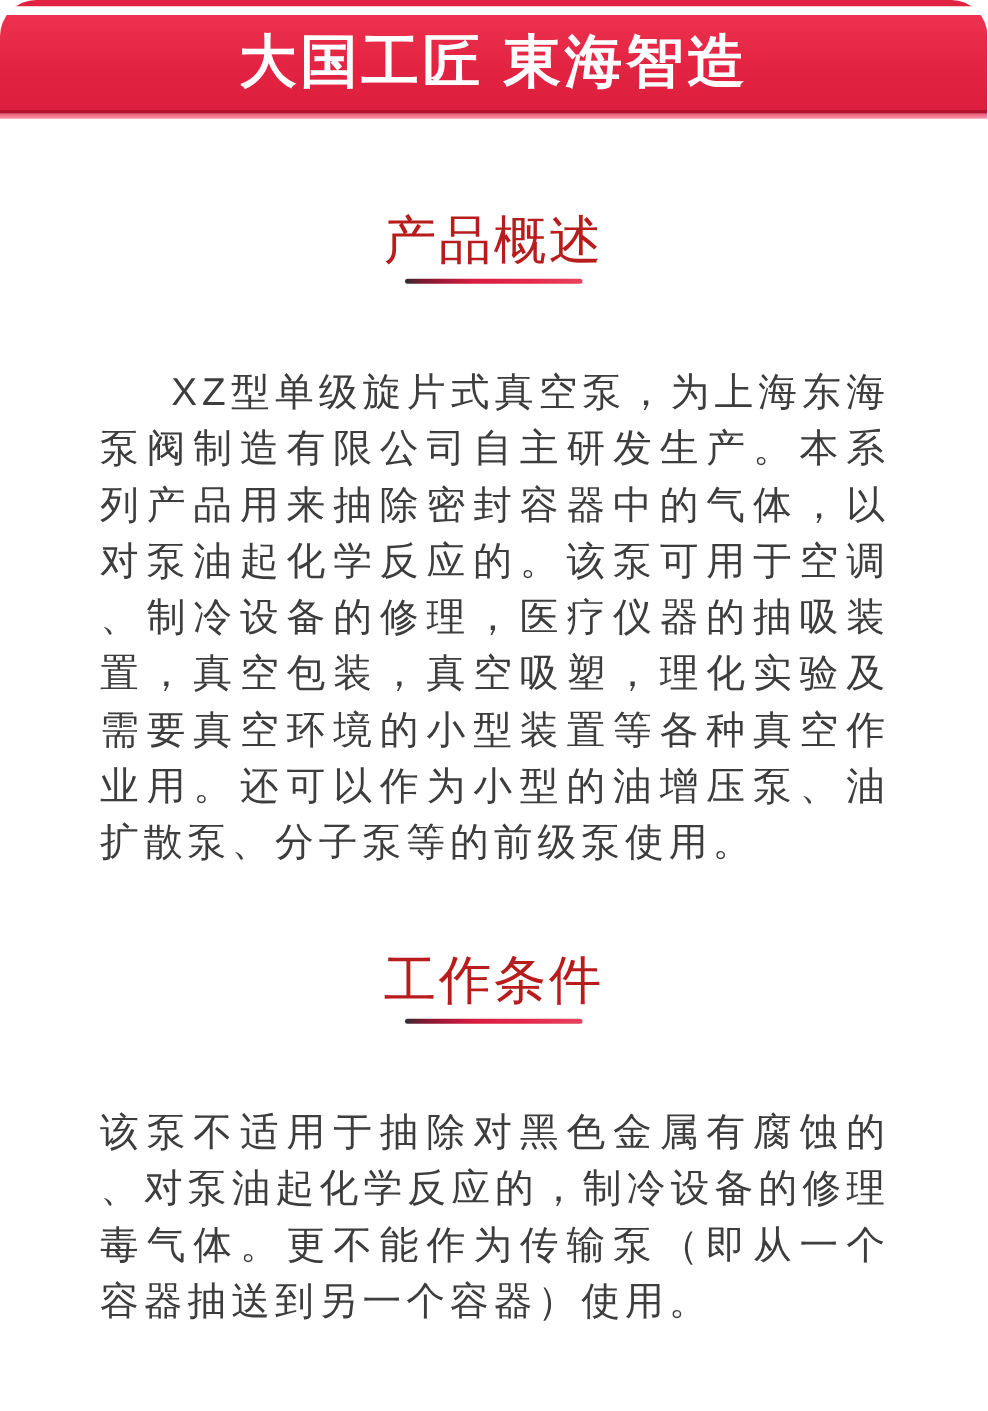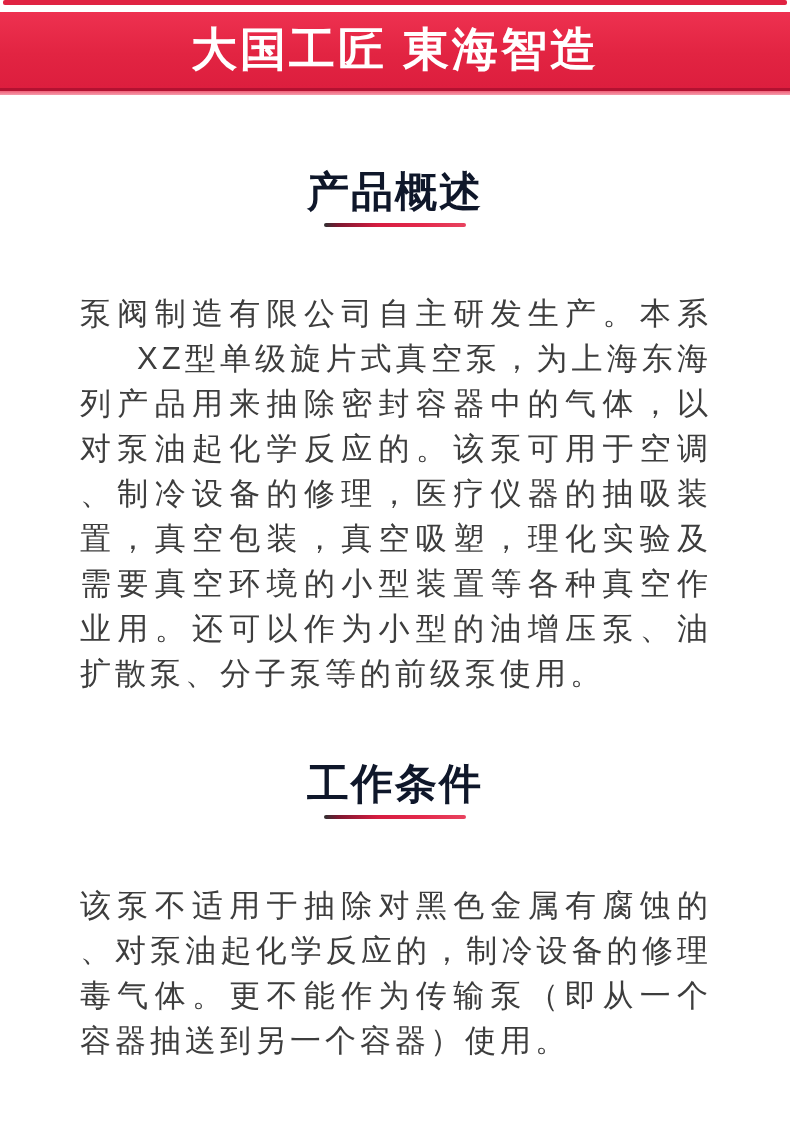--- a/index.html
+++ b/index.html
@@ -10,6 +10,7 @@
     min-height: 1129px;
     background: #ffffff;
     overflow: hidden;
+    border-radius: 29px;
   }
   .top-strip {
     height: 5px;

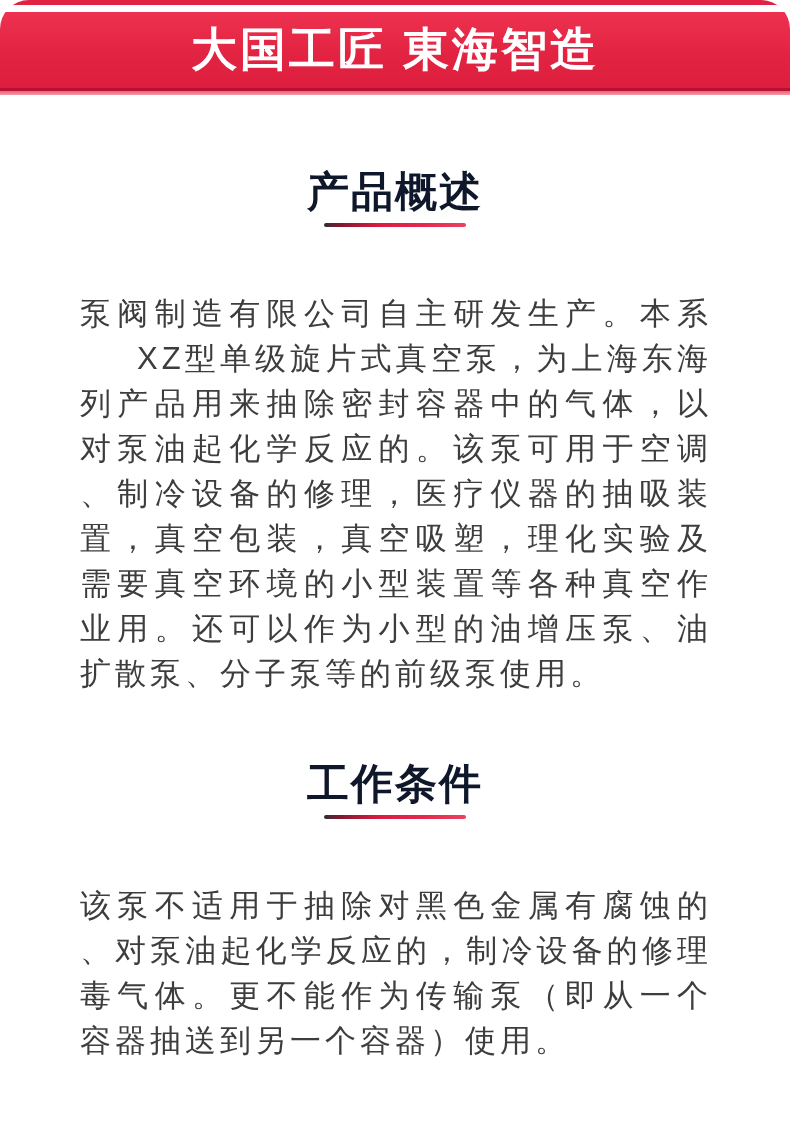--- a/index.html
+++ b/index.html
@@ -47,8 +47,8 @@
     text-align: center;
     font-size: 42px;
     line-height: 48px;
-    font-weight: bold;
-    color: #0f172a;
+    font-weight: normal;
+    color: #b91c1c;
     letter-spacing: 2px;
   }
   .title-underline {

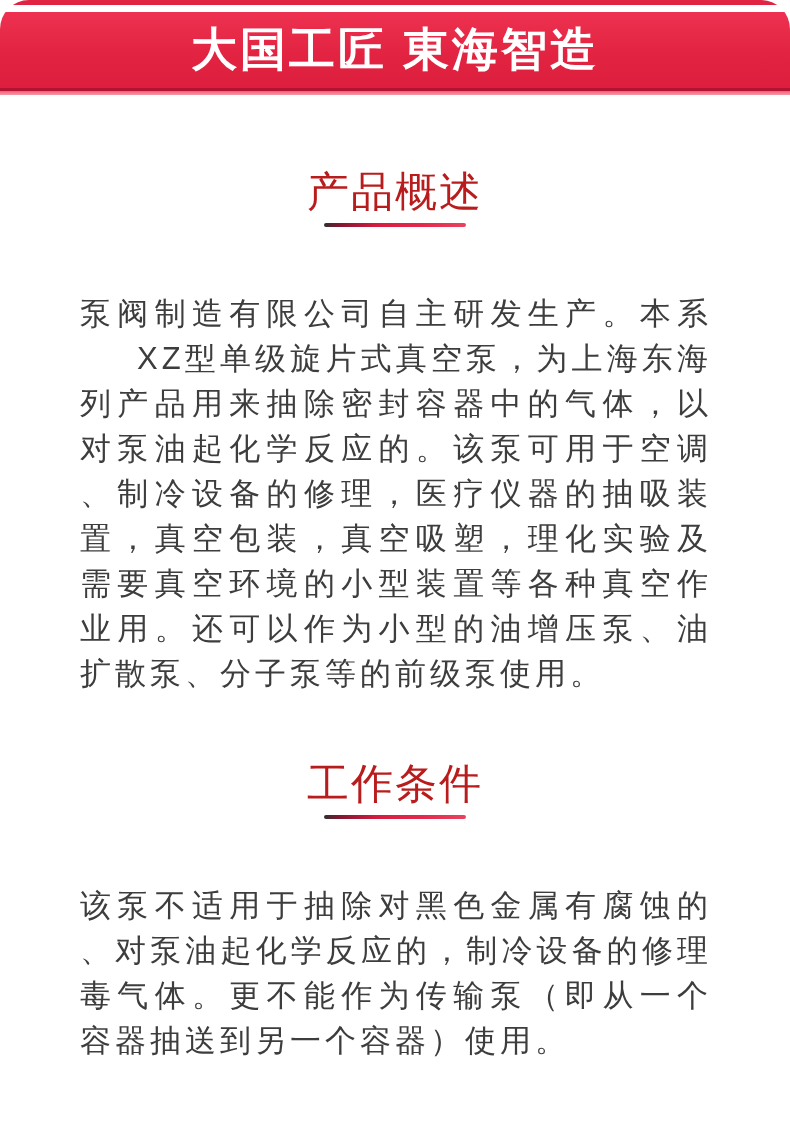--- a/index.html
+++ b/index.html
@@ -90,8 +90,8 @@
     <h2 class="section-title">产品概述</h2>
     <div class="title-underline"></div>
     <div class="paragraph">
+        <div class="line indent">XZ型单级旋片式真空泵，为上海东海</div>
         <div class="line">泵阀制造有限公司自主研发生产。本系</div>
-        <div class="line indent">XZ型单级旋片式真空泵，为上海东海</div>
         <div class="line">列产品用来抽除密封容器中的气体，以</div>
         <div class="line">对泵油起化学反应的。该泵可用于空调</div>
         <div class="line">、制冷设备的修理，医疗仪器的抽吸装</div>

